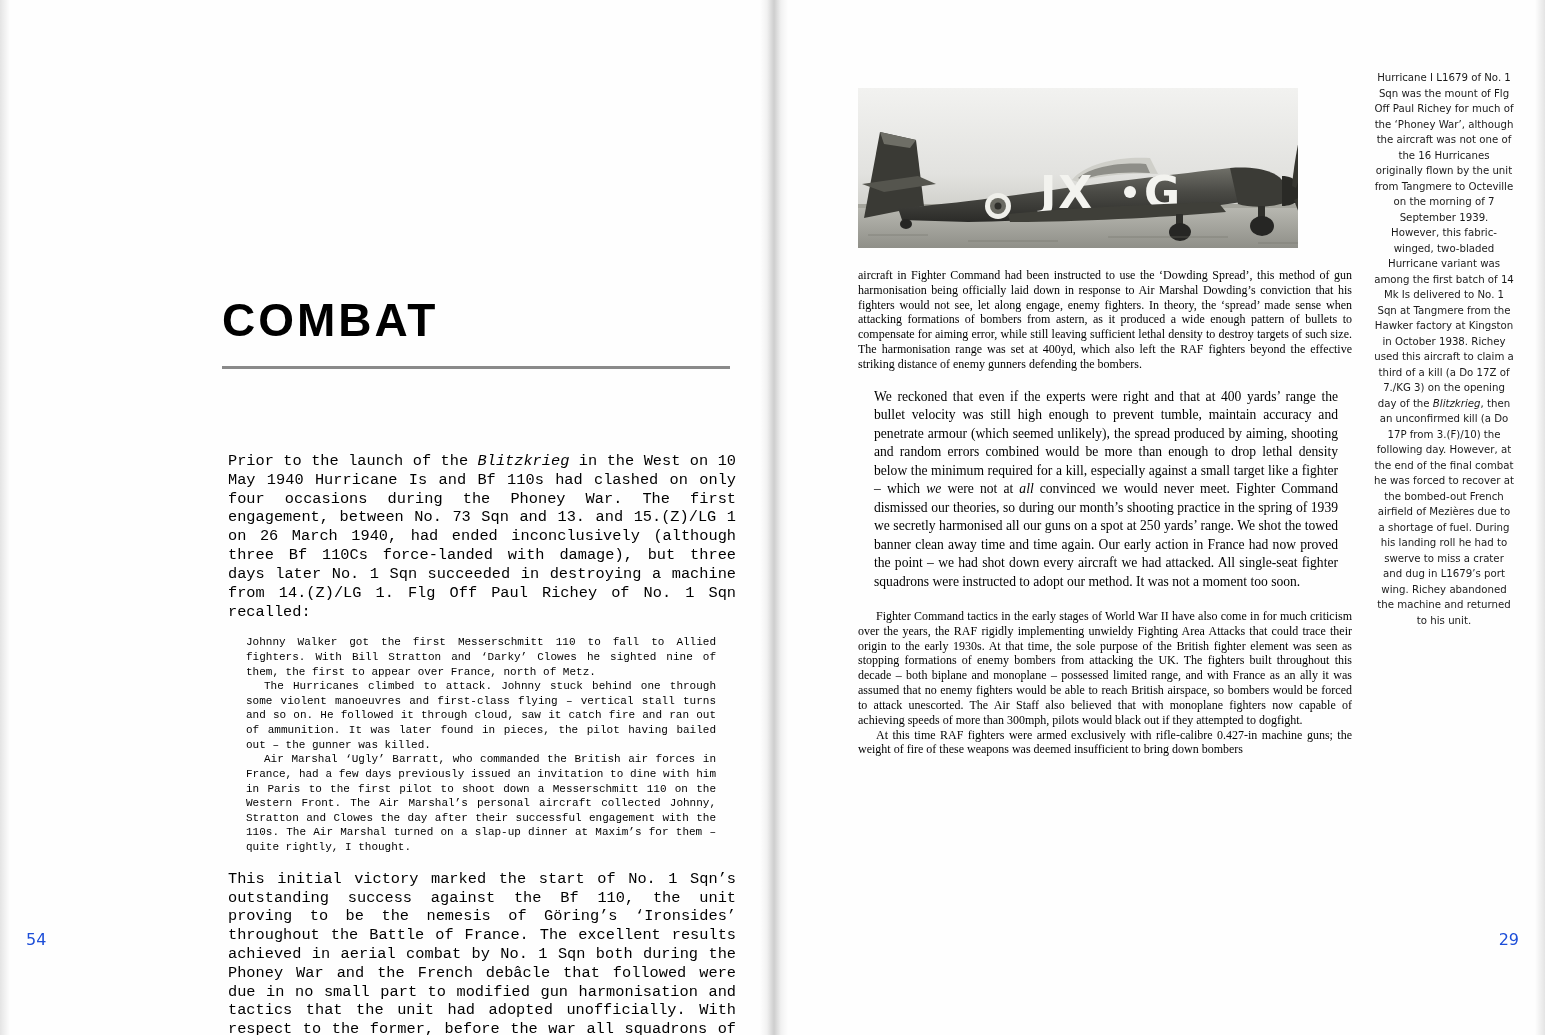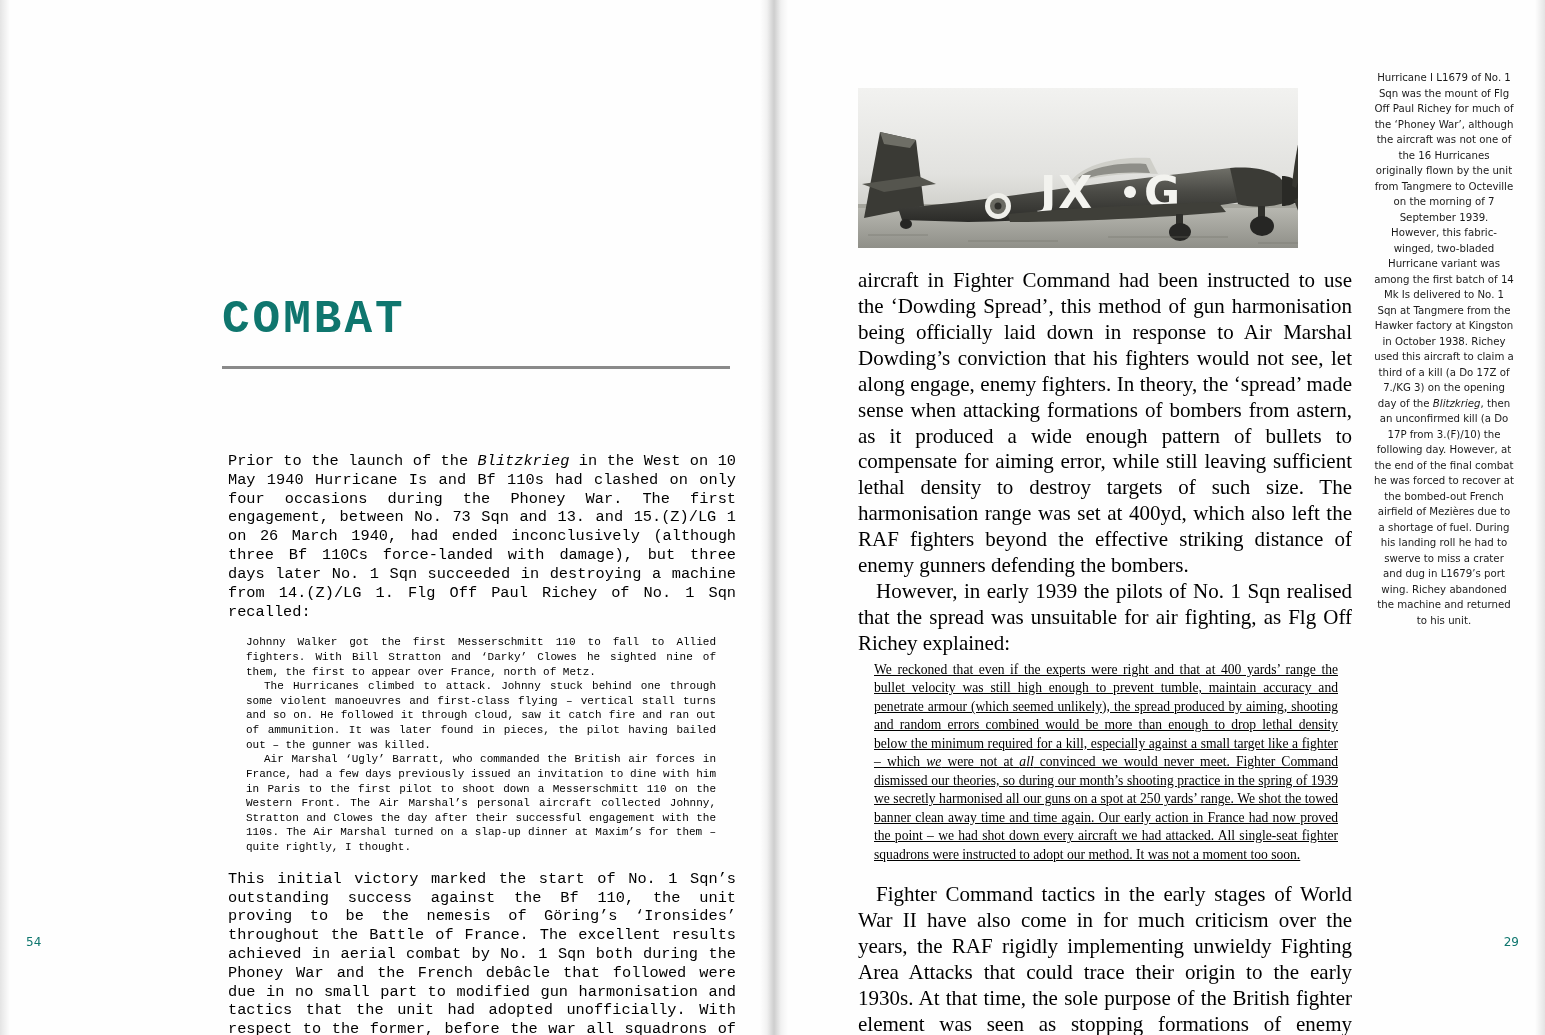--- a/index.html
+++ b/index.html
@@ -141,7 +141,7 @@
   }
   .right-col p {
     margin: 0;
-    font-size: 21px;
+    font-size: 12px;
     line-height: 1.235;
     text-align: justify;
   }

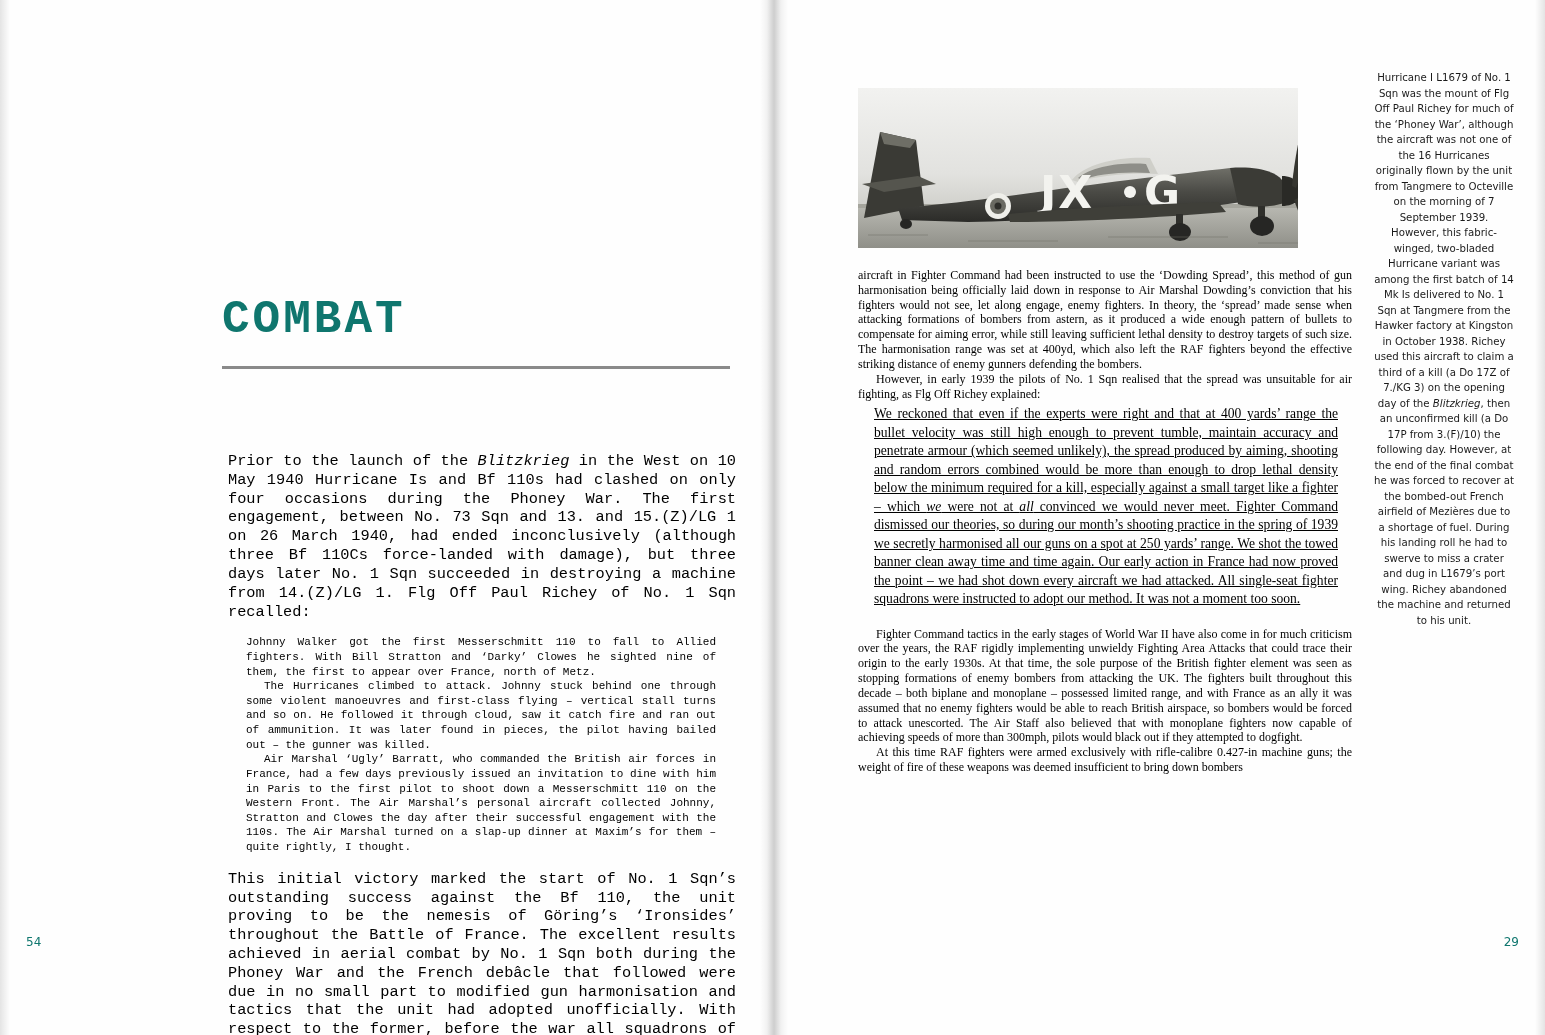--- a/index.html
+++ b/index.html
@@ -63,11 +63,11 @@
     position: absolute;
     left: 222px;
     top: 297px;
-    font-family: Liberation Mono, monospace;
+    font-family: Liberation Sans, sans-serif;
     font-weight: bold;
     font-size: 46px;
     letter-spacing: 3px;
-    color: #0f766e;
+    color: #000000;
     line-height: 1;
   }
   .title-rule {

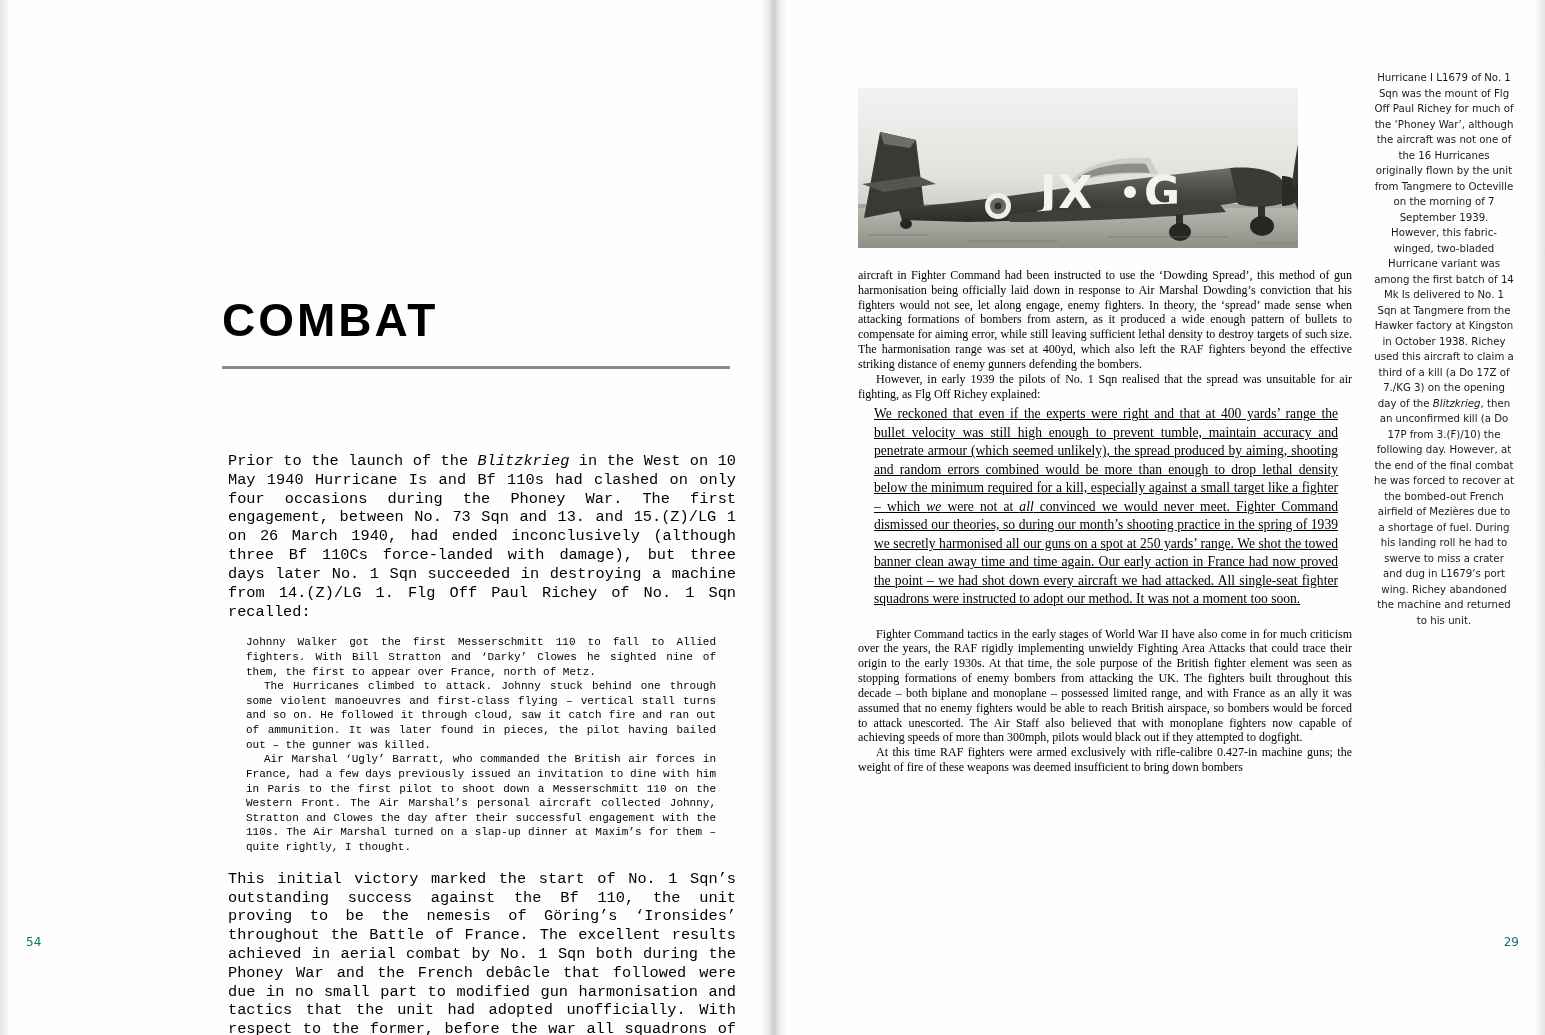--- a/index.html
+++ b/index.html
@@ -272,7 +272,6 @@
 
     <div class="right-col">
       <p>aircraft in Fighter Command had been instructed to use the ‘Dowding Spread’, this method of gun harmonisation being officially laid down in response to Air Marshal Dowding’s conviction that his fighters would not see, let along engage, enemy fighters. In theory, the ‘spread’ made sense when attacking formations of bombers from astern, as it produced a wide enough pattern of bullets to compensate for aiming error, while still leaving sufficient lethal density to destroy targets of such size. The harmonisation range was set at 400yd, which also left the RAF fighters beyond the effective striking distance of enemy gunners defending the bombers.</p>
-      <p class="indent">However, in early 1939 the pilots of No. 1 Sqn realised that the spread was unsuitable for air fighting, as Flg Off Richey explained:</p>
 
       <div class="right-quote">
         <p>We reckoned that even if the experts were right and that at 400 yards’ range the bullet velocity was still high enough to prevent tumble, maintain accuracy and penetrate armour (which seemed unlikely), the spread produced by aiming, shooting and random errors combined would be more than enough to drop lethal density below the minimum required for a kill, especially against a small target like a fighter – which <em>we</em> were not at <em>all</em> convinced we would never meet. Fighter Command dismissed our theories, so during our month’s shooting practice in the spring of 1939 we secretly harmonised all our guns on a spot at 250 yards’ range. We shot the towed banner clean away time and time again. Our early action in France had now proved the point – we had shot down every aircraft we had attacked. All single-seat fighter squadrons were instructed to adopt our method. It was not a moment too soon.</p>

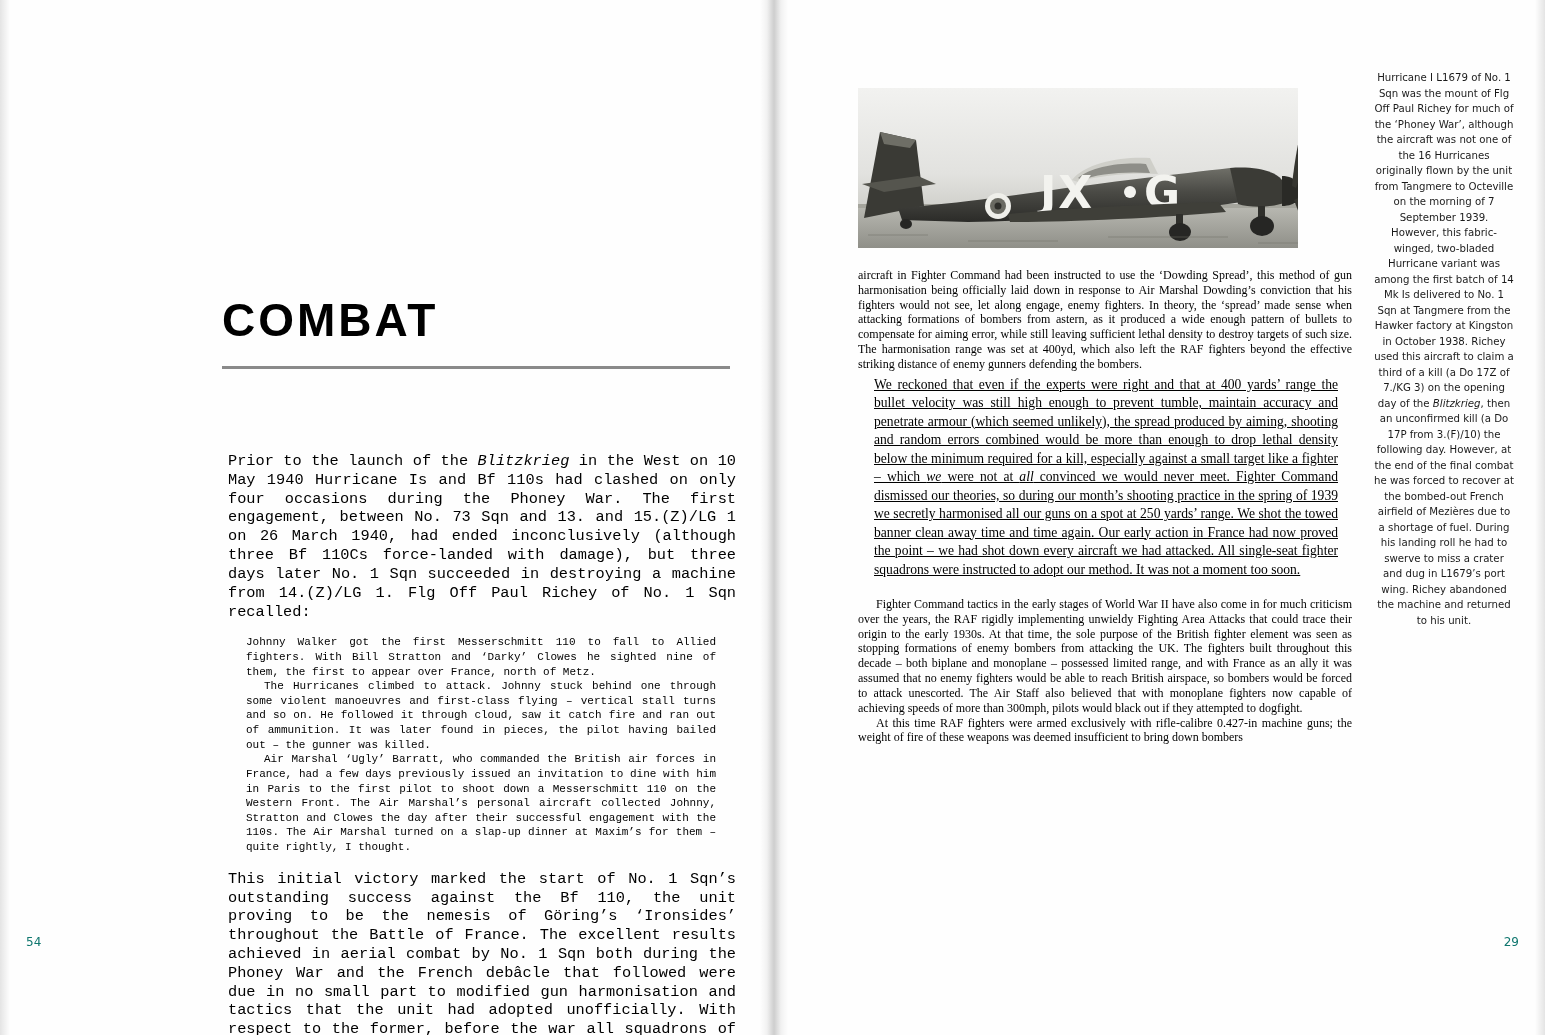--- a/index.html
+++ b/index.html
@@ -147,10 +147,9 @@
   }
   .right-col p.indent { text-indent: 18px; }
   .right-quote {
-    margin-top: 4px;
+    margin-top: 16px;
     margin-left: 16px;
     width: 464px;
-    text-decoration: underline;
   }
   .right-quote p {
     margin: 0;

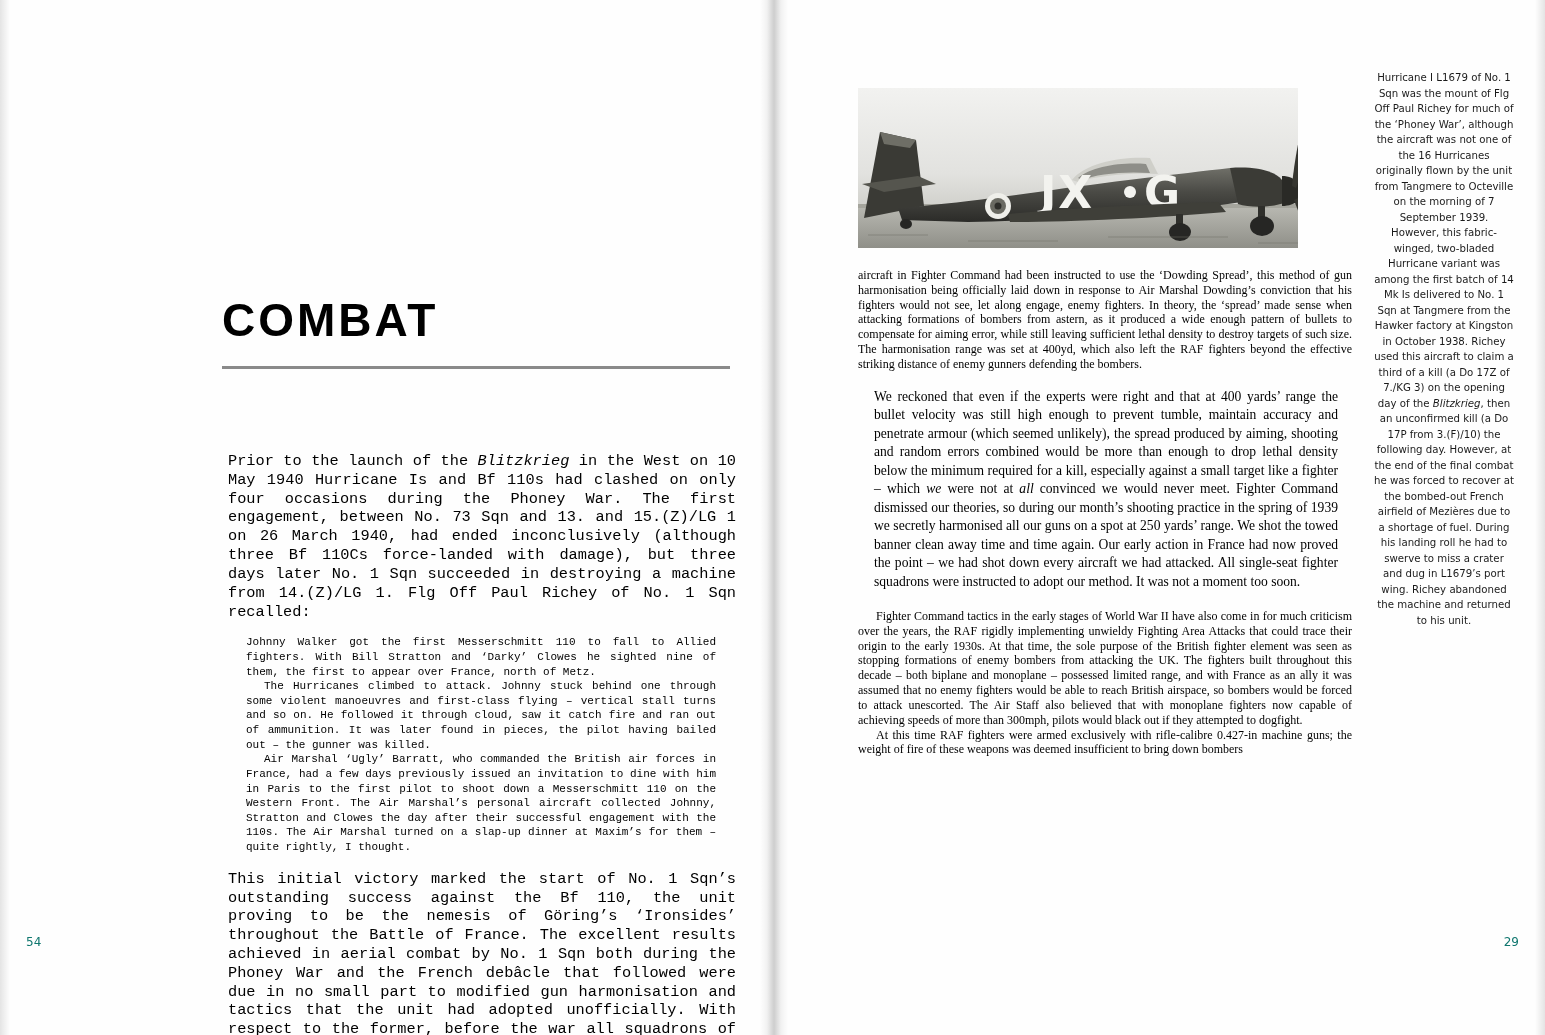--- a/index.html
+++ b/index.html
@@ -115,8 +115,8 @@
     position: absolute;
     bottom: 86px;
     font-family: "DejaVu Sans", sans-serif;
-    font-size: 12px;
-    color: #0f766e;
+    font-size: 16px;
+    color: #1d4ed8;
   }
   .folio-left  { left: 26px; }
   .folio-right { right: 26px; }

